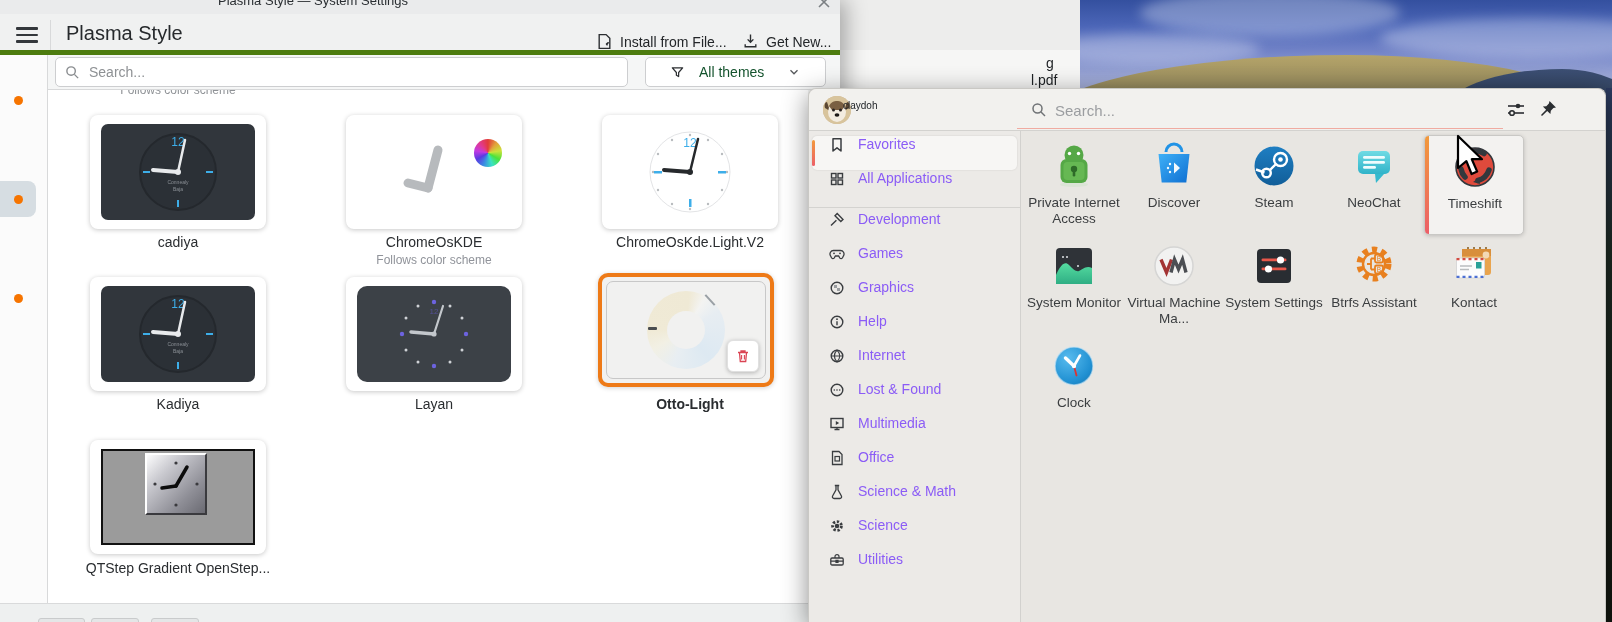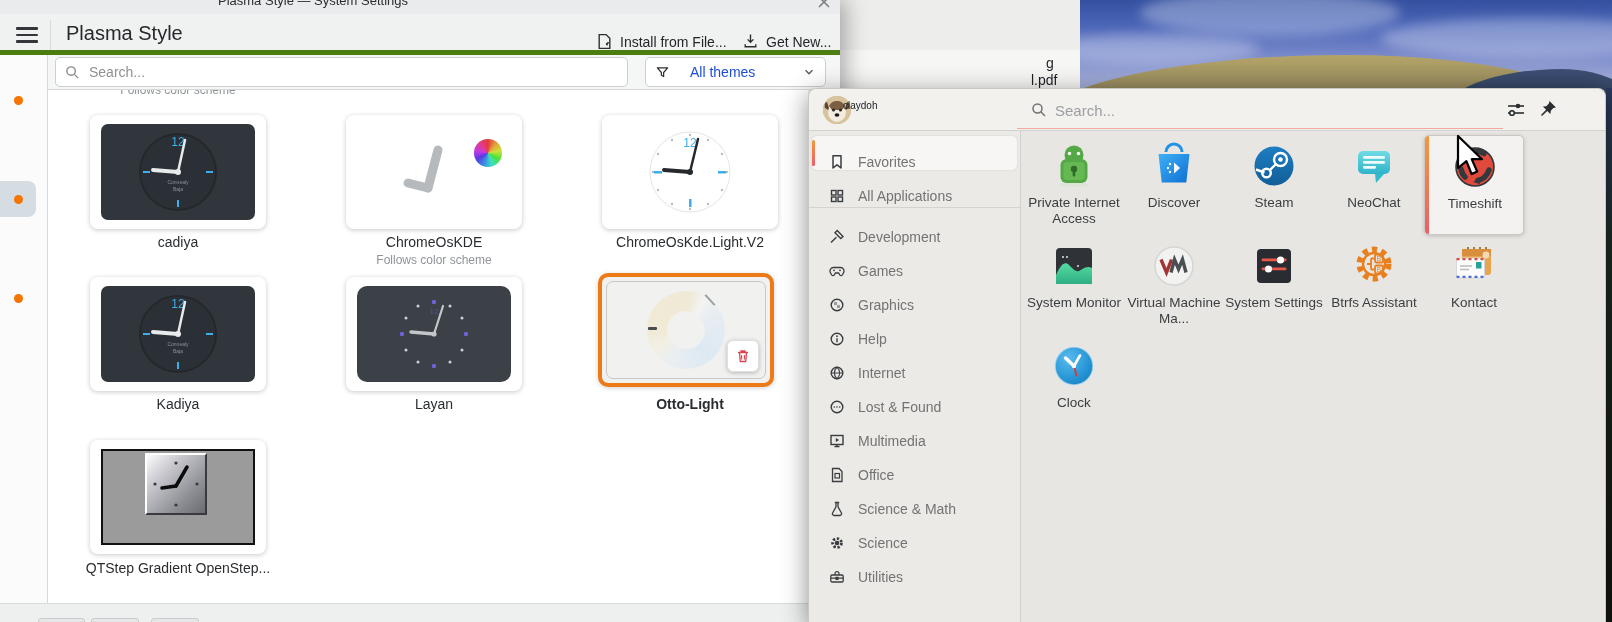--- a/index.html
+++ b/index.html
@@ -37,7 +37,7 @@
   #ss-search{position:absolute;left:7px;top:2px;width:573px;height:30px;background:#fff;border:1px solid #cdced0;border-radius:5px;display:flex;align-items:center;padding-left:9px;gap:7px;}
   #ss-search input{border:none;outline:none;background:transparent;font-size:14px;color:#232629;width:90%;}
   #ss-search input::placeholder{color:#8e9194;}
-  #combo{position:absolute;left:597px;top:2px;width:181px;height:30px;background:#fff;border:1px solid #cdced0;border-radius:5px;display:flex;align-items:center;padding:0 9px;gap:20px;font-size:14px;color:#1d4ed8;}
+  #combo{position:absolute;left:597px;top:2px;width:181px;height:30px;background:#fff;border:1px solid #cdced0;border-radius:5px;display:flex;align-items:center;padding:0 24px;gap:14px;font-size:14px;color:#14532d;}
   #combo .chev{margin-left:auto;}
 
   #left-strip{position:absolute;left:0;top:55px;width:48px;height:548px;background:#fbfbfb;border-right:1px solid #d8d9da;}

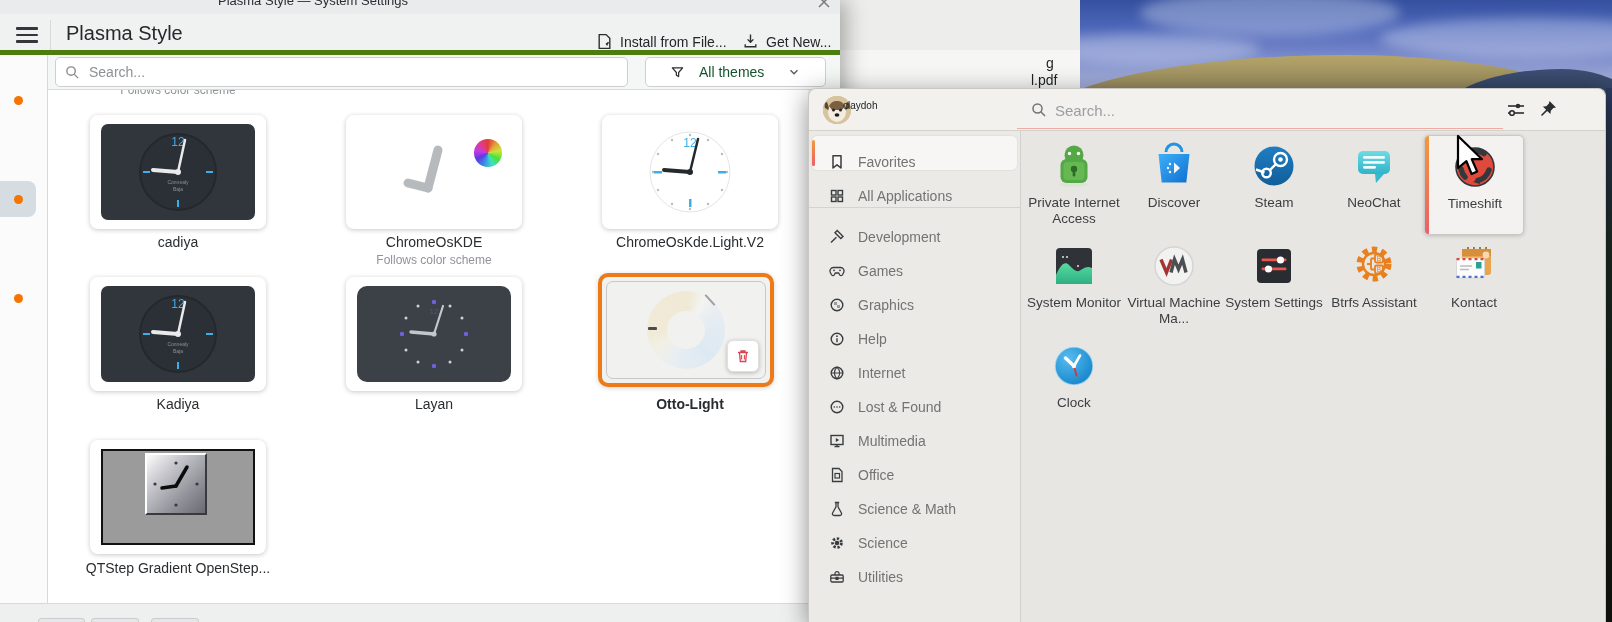--- a/index.html
+++ b/index.html
@@ -74,7 +74,7 @@
   #l-pin{position:absolute;left:729px;top:10px;}
   #l-body{position:absolute;left:0;top:42px;width:100%;height:492px;display:flex;}
   #l-sidebar{width:212px;height:100%;background:#eceae7;border-right:1px solid #d2d1ce;padding-top:5px;}
-  .side-item{position:relative;height:34px;display:flex;align-items:flex-end;gap:13px;padding-left:19px;font-size:14px;color:#737373;}
+  .side-item{position:relative;height:34px;display:flex;align-items:flex-start;gap:13px;padding-left:19px;font-size:14px;color:#8b5cf6;}
   .side-item.selected{background:#f7f6f4;border-radius:5px;margin:0 3px;padding-left:16px;box-shadow:0 0 2px rgba(0,0,0,.12);}
   .side-item.selected::before{content:"";position:absolute;left:0;top:4px;bottom:4px;width:3px;border-radius:2px;background:linear-gradient(180deg,#f2993b,#ec5f68);}
   .side-sep{height:1px;background:#d4d3d0;margin:3px 0;}

